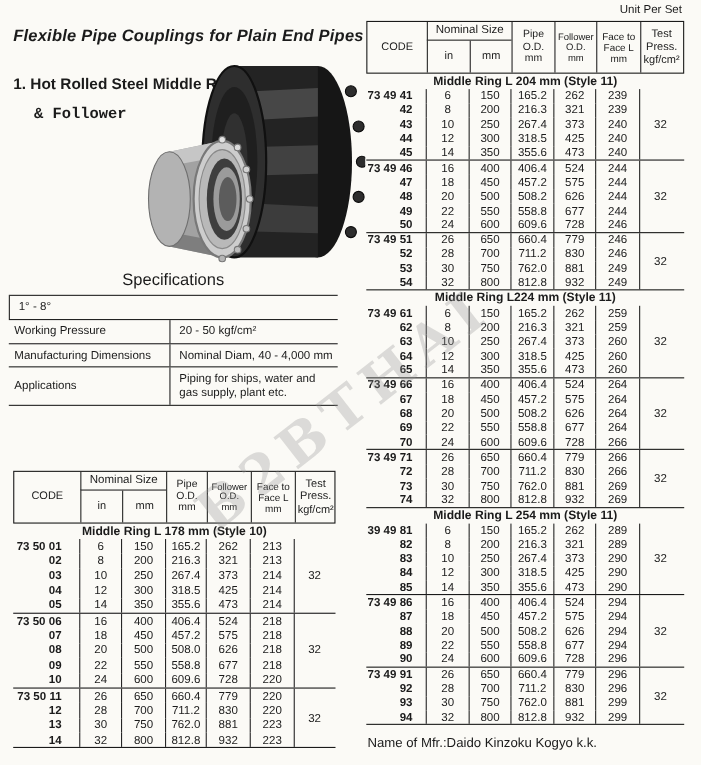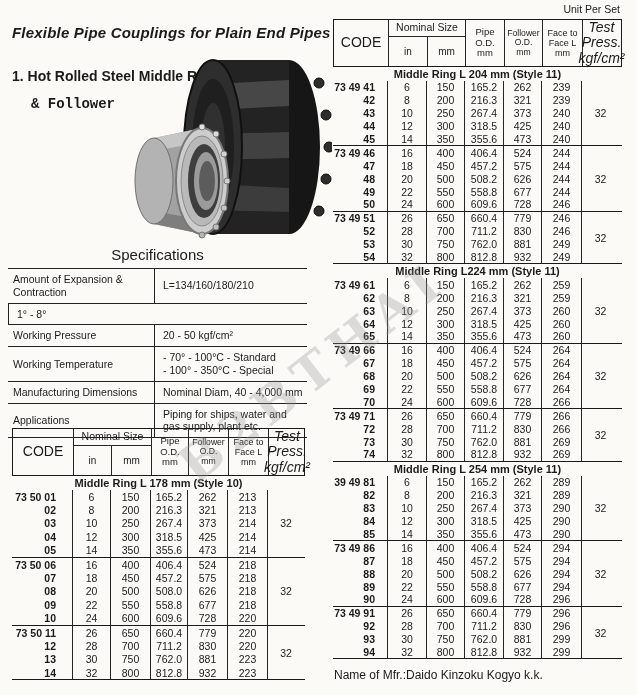--- a/index.html
+++ b/index.html
@@ -36,7 +36,7 @@
   .hc.pipe-h{grid-area:1/4/3/5;font-size:9.5px;}
   .hc.follower-h{grid-area:1/5/3/6;font-size:8.6px;}
   .hc.face-h{grid-area:1/6/3/7;font-size:9px;}
-  .hc.test-h{grid-area:1/7/3/8;font-size:14px;font-style:italic;}
+  .hc.test-h{grid-area:1/7/3/8;font-size:10px;}
   .section-title{font-weight:bold;text-align:center;font-size:11px;height:14px;line-height:14px;}
   .tgroup{display:grid;border-bottom:1.5px solid #1a1a1a;}
   .tgroup.rgrid{grid-auto-rows:12.9px;}

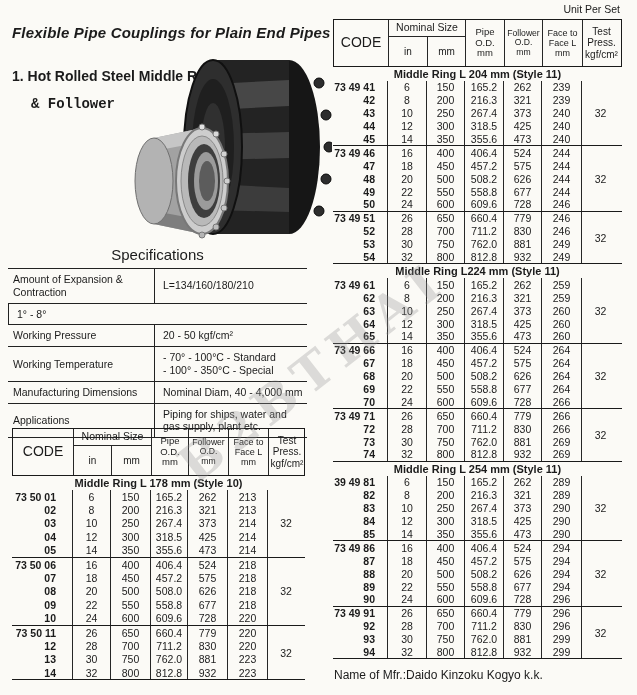--- a/index.html
+++ b/index.html
@@ -29,7 +29,7 @@
   .lgrid{grid-template-columns:60px 38px 40px 37px 40px 40px 37px;}
   .thead{display:grid;grid-template-rows:17px 29px;border-top:1.6px solid #1a1a1a;border-bottom:1.6px solid #1a1a1a;border-left:1px solid #1a1a1a;border-right:1px solid #1a1a1a;}
   .hc{display:flex;align-items:center;justify-content:center;text-align:center;font-size:9px;line-height:1.12;white-space:pre-line;border-left:1px solid #262626;}
-  .hc.code-h{grid-area:1/1/3/2;font-size:14px;border-left:none;}
+  .hc.code-h{grid-area:1/1/3/2;font-size:10px;border-left:none;}
   .hc.nominal{grid-area:1/2/2/4;font-size:10.5px;border-bottom:1px solid #262626;}
   .hc.in-h{grid-area:2/2/3/3;font-size:10px;}
   .hc.mm-h{grid-area:2/3/3/4;font-size:10px;}

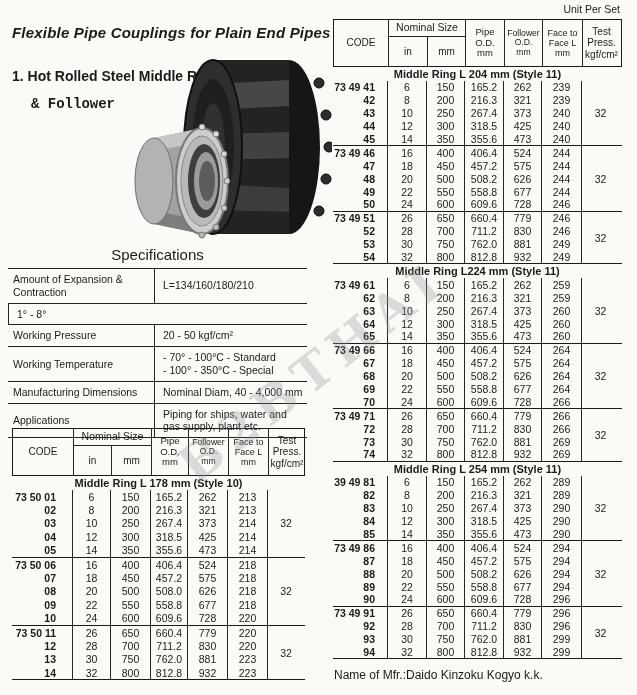--- a/index.html
+++ b/index.html
@@ -104,10 +104,6 @@
   <div class="spec-title">Specifications</div>
   <div class="spec-table">
     <div class="spec-row">
-      <div class="spec-label">Amount of Expansion &amp; Contraction</div>
-      <div class="spec-value">L=134/160/180/210</div>
-    </div>
-    <div class="spec-row">
       <div class="spec-value">1° - 8°</div>
     </div>
     <div class="spec-row">

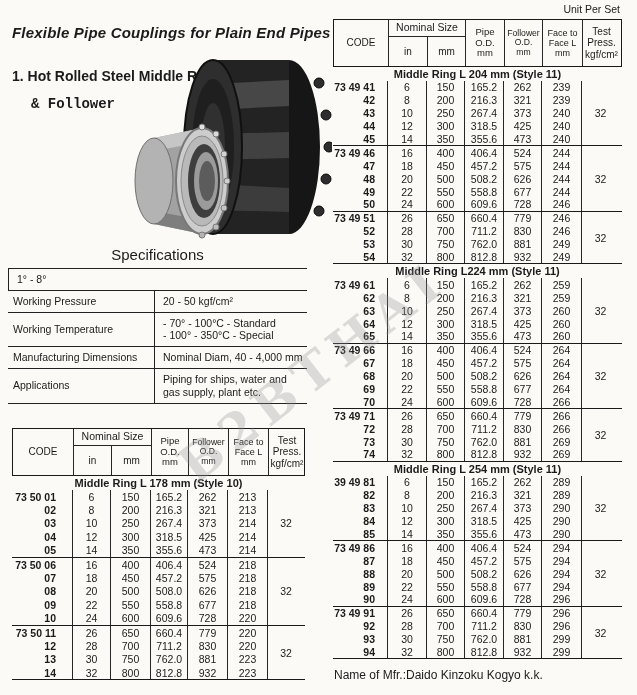--- a/index.html
+++ b/index.html
@@ -111,11 +111,6 @@
       <div class="spec-value">20 - 50 kgf/cm²</div>
     </div>
     <div class="spec-row">
-      <div class="spec-label">Working Temperature</div>
-      <div class="spec-value">-  70°  - 100°C - Standard
-- 100°  - 350°C - Special</div>
-    </div>
-    <div class="spec-row">
       <div class="spec-label">Manufacturing Dimensions</div>
       <div class="spec-value">Nominal Diam, 40 - 4,000 mm</div>
     </div>

